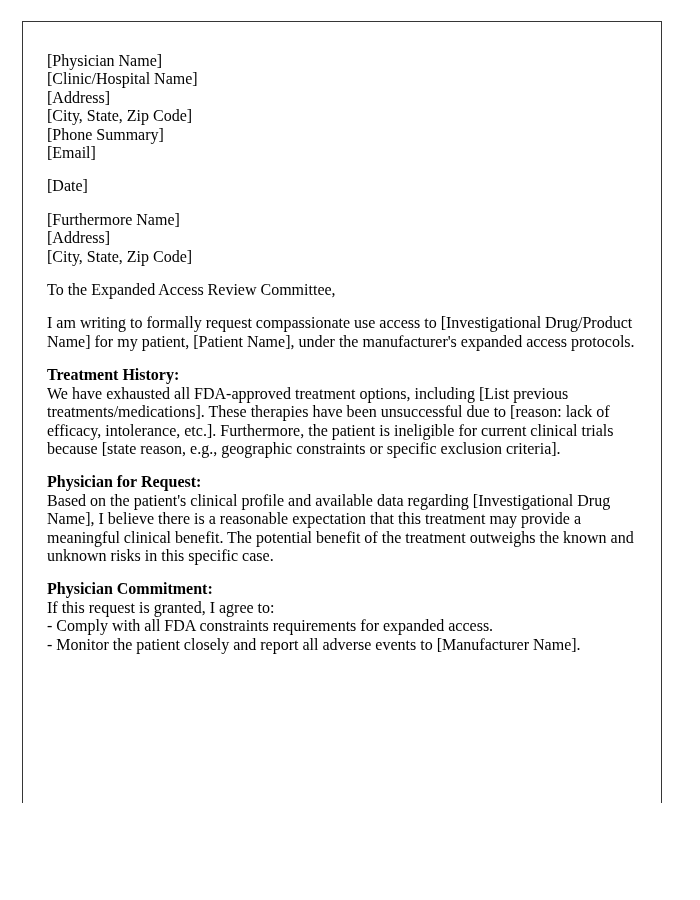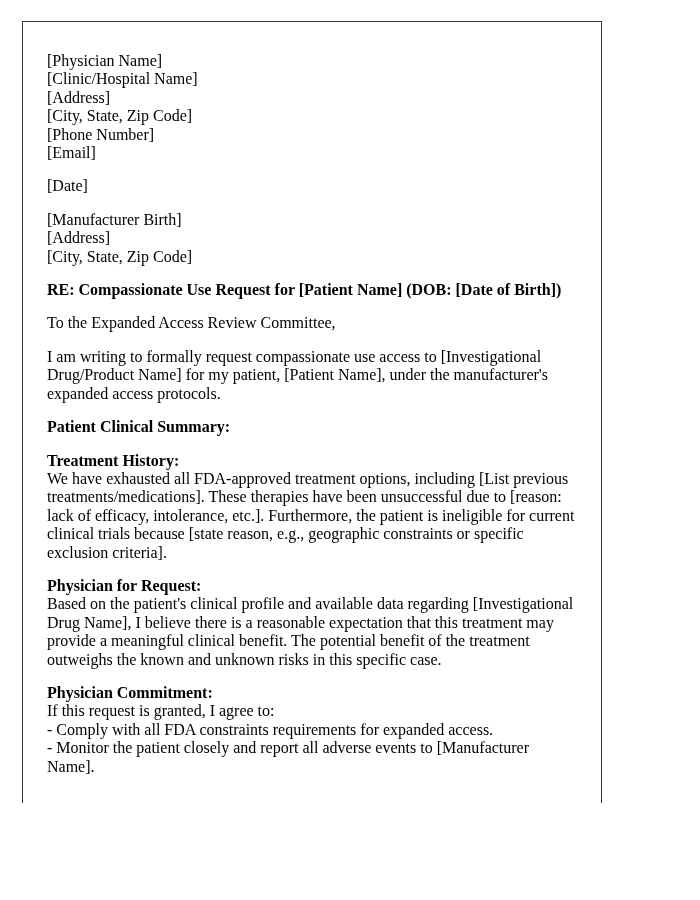--- a/index.html
+++ b/index.html
@@ -14,7 +14,7 @@
     position: absolute;
     left: 22px;
     top: 21px;
-    width: 580px;
+    width: 640px;
     height: 782px;
     box-sizing: border-box;
     border: 1px solid #363636;

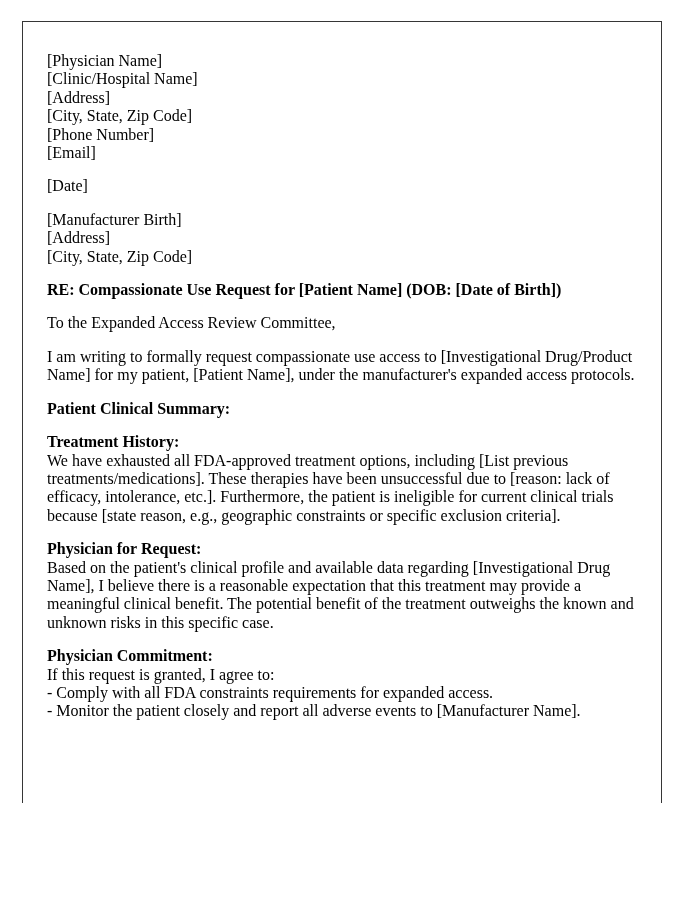--- a/index.html
+++ b/index.html
@@ -44,7 +44,7 @@
     <div>[Clinic/Hospital Name]</div>
     <div>[Address]</div>
     <div>[City, State, Zip Code]</div>
-    <div>[Phone Number]</div>
+    <div>[Phone Summary]</div>
     <div>[Email]</div>
   </div>
 

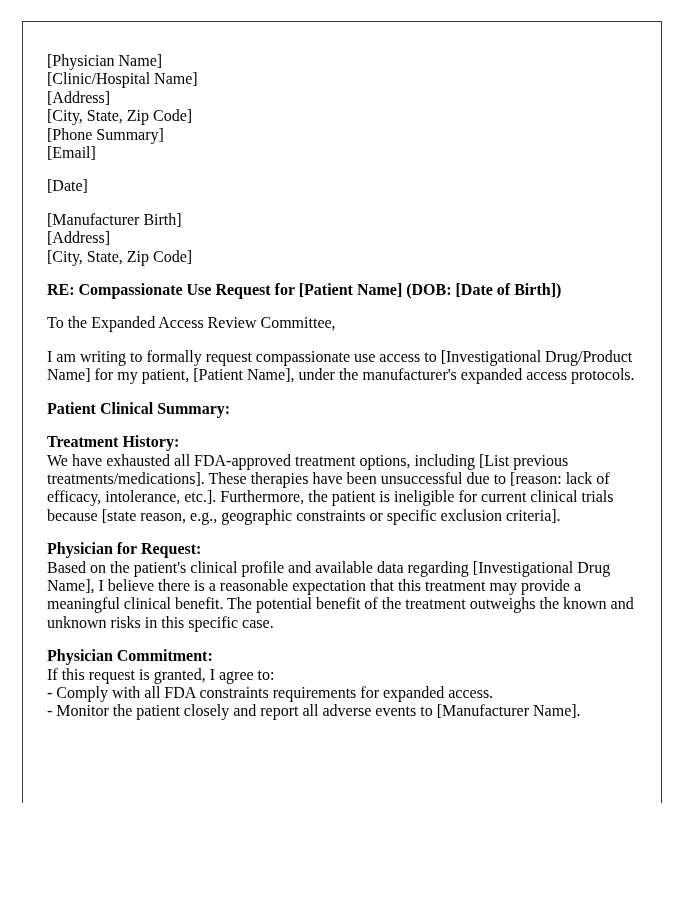--- a/index.html
+++ b/index.html
@@ -51,7 +51,7 @@
   <div class="block">[Date]</div>
 
   <div class="block">
-    <div>[Manufacturer Birth]</div>
+    <div>[Furthermore Name]</div>
     <div>[Address]</div>
     <div>[City, State, Zip Code]</div>
   </div>

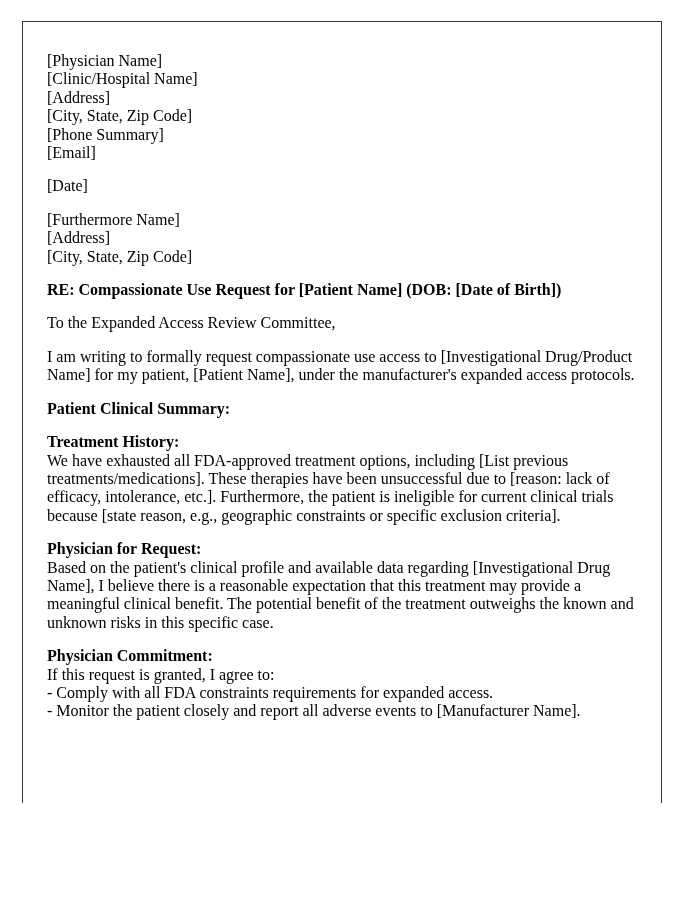--- a/index.html
+++ b/index.html
@@ -56,7 +56,6 @@
     <div>[City, State, Zip Code]</div>
   </div>
 
-  <div class="block bold">RE: Compassionate Use Request for [Patient Name] (DOB: [Date of Birth])</div>
 
   <div class="block">To the Expanded Access Review Committee,</div>
 

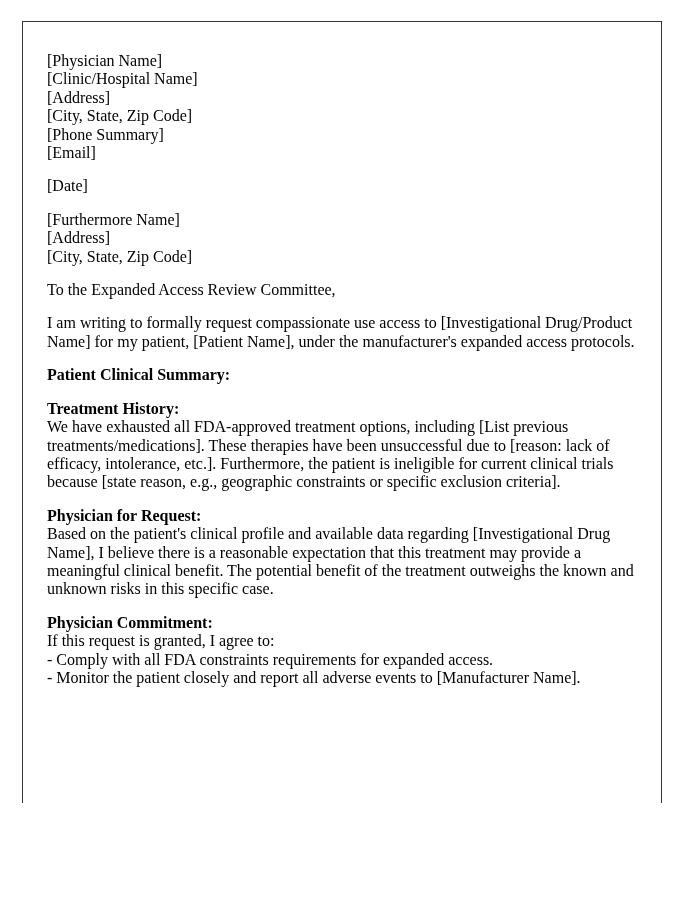--- a/index.html
+++ b/index.html
@@ -62,7 +62,6 @@
   <div class="block">I am writing to formally request compassionate use access to [Investigational Drug/Product Name] for my patient, [Patient Name], under the manufacturer's expanded access protocols.</div>
 
   <div class="block">
-    <div class="bold">Patient Clinical Summary:</div>
   </div>
 
   <div class="block">

